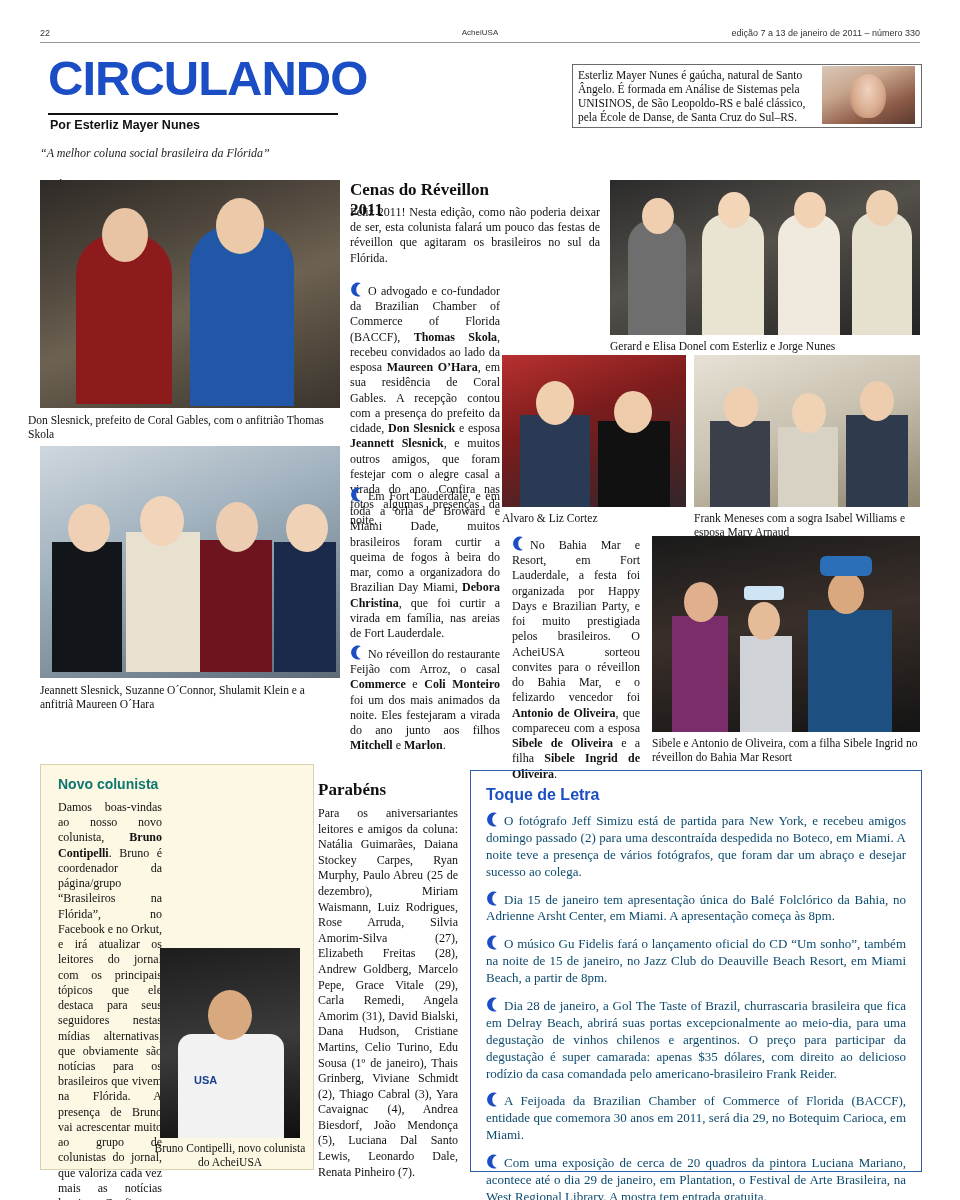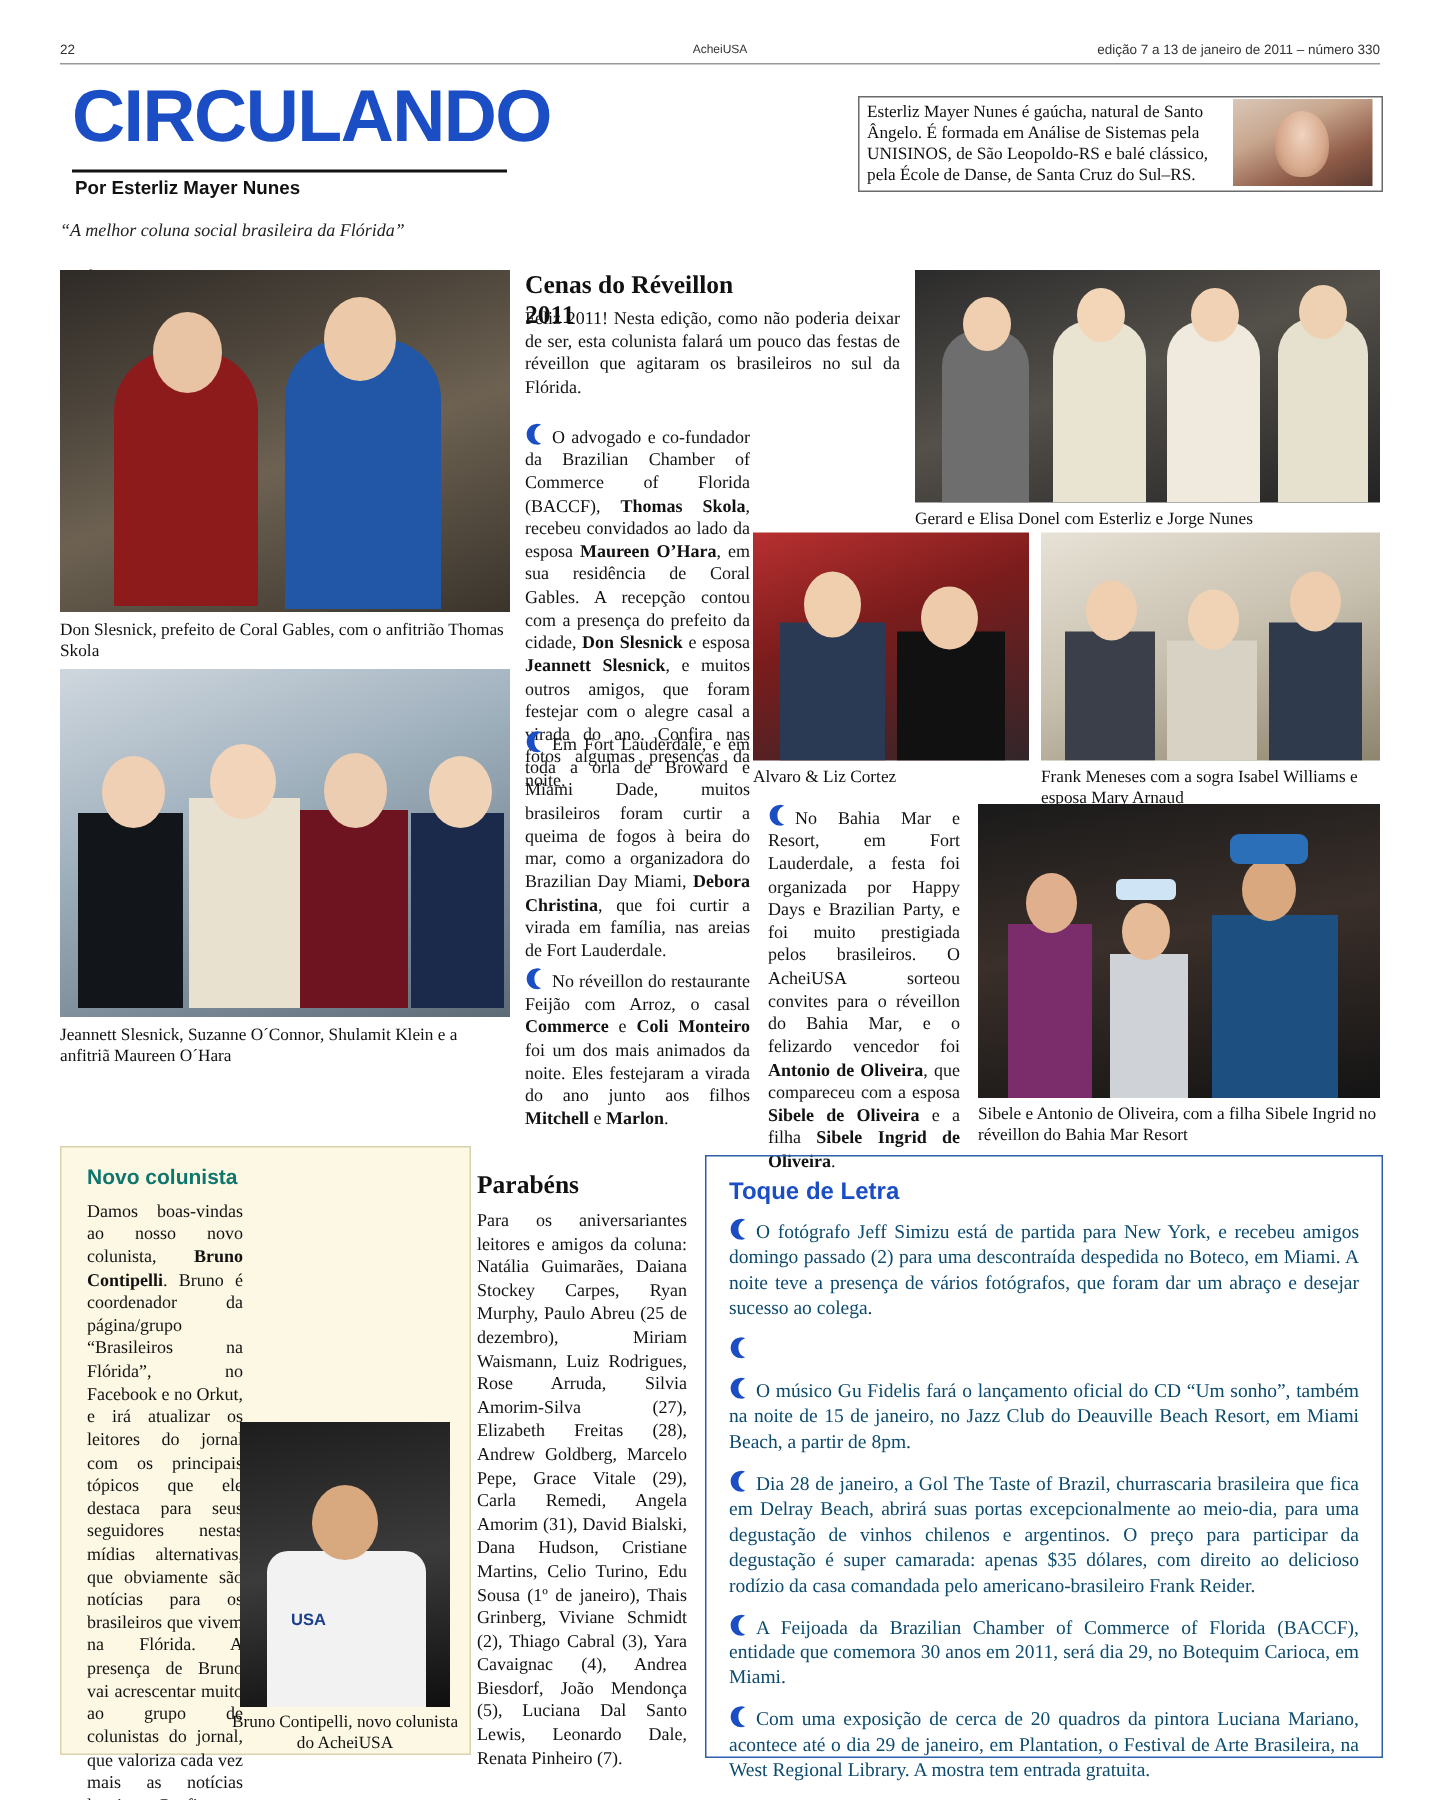--- a/index.html
+++ b/index.html
@@ -123,7 +123,7 @@
   .mid4{position:absolute;left:350px;top:645px;width:150px;font-size:12px;line-height:1.27;text-align:justify;}
   .col3{position:absolute;left:512px;top:536px;width:128px;font-size:12px;line-height:1.27;text-align:justify;}
 
-  .cap1{left:40px;top:414px;width:300px;}
+  .cap1{left:28px;top:414px;width:300px;}
   .cap2{left:40px;top:684px;width:300px;}
   .cap3{left:610px;top:340px;width:310px;}
   .cap4{left:502px;top:512px;width:184px;}

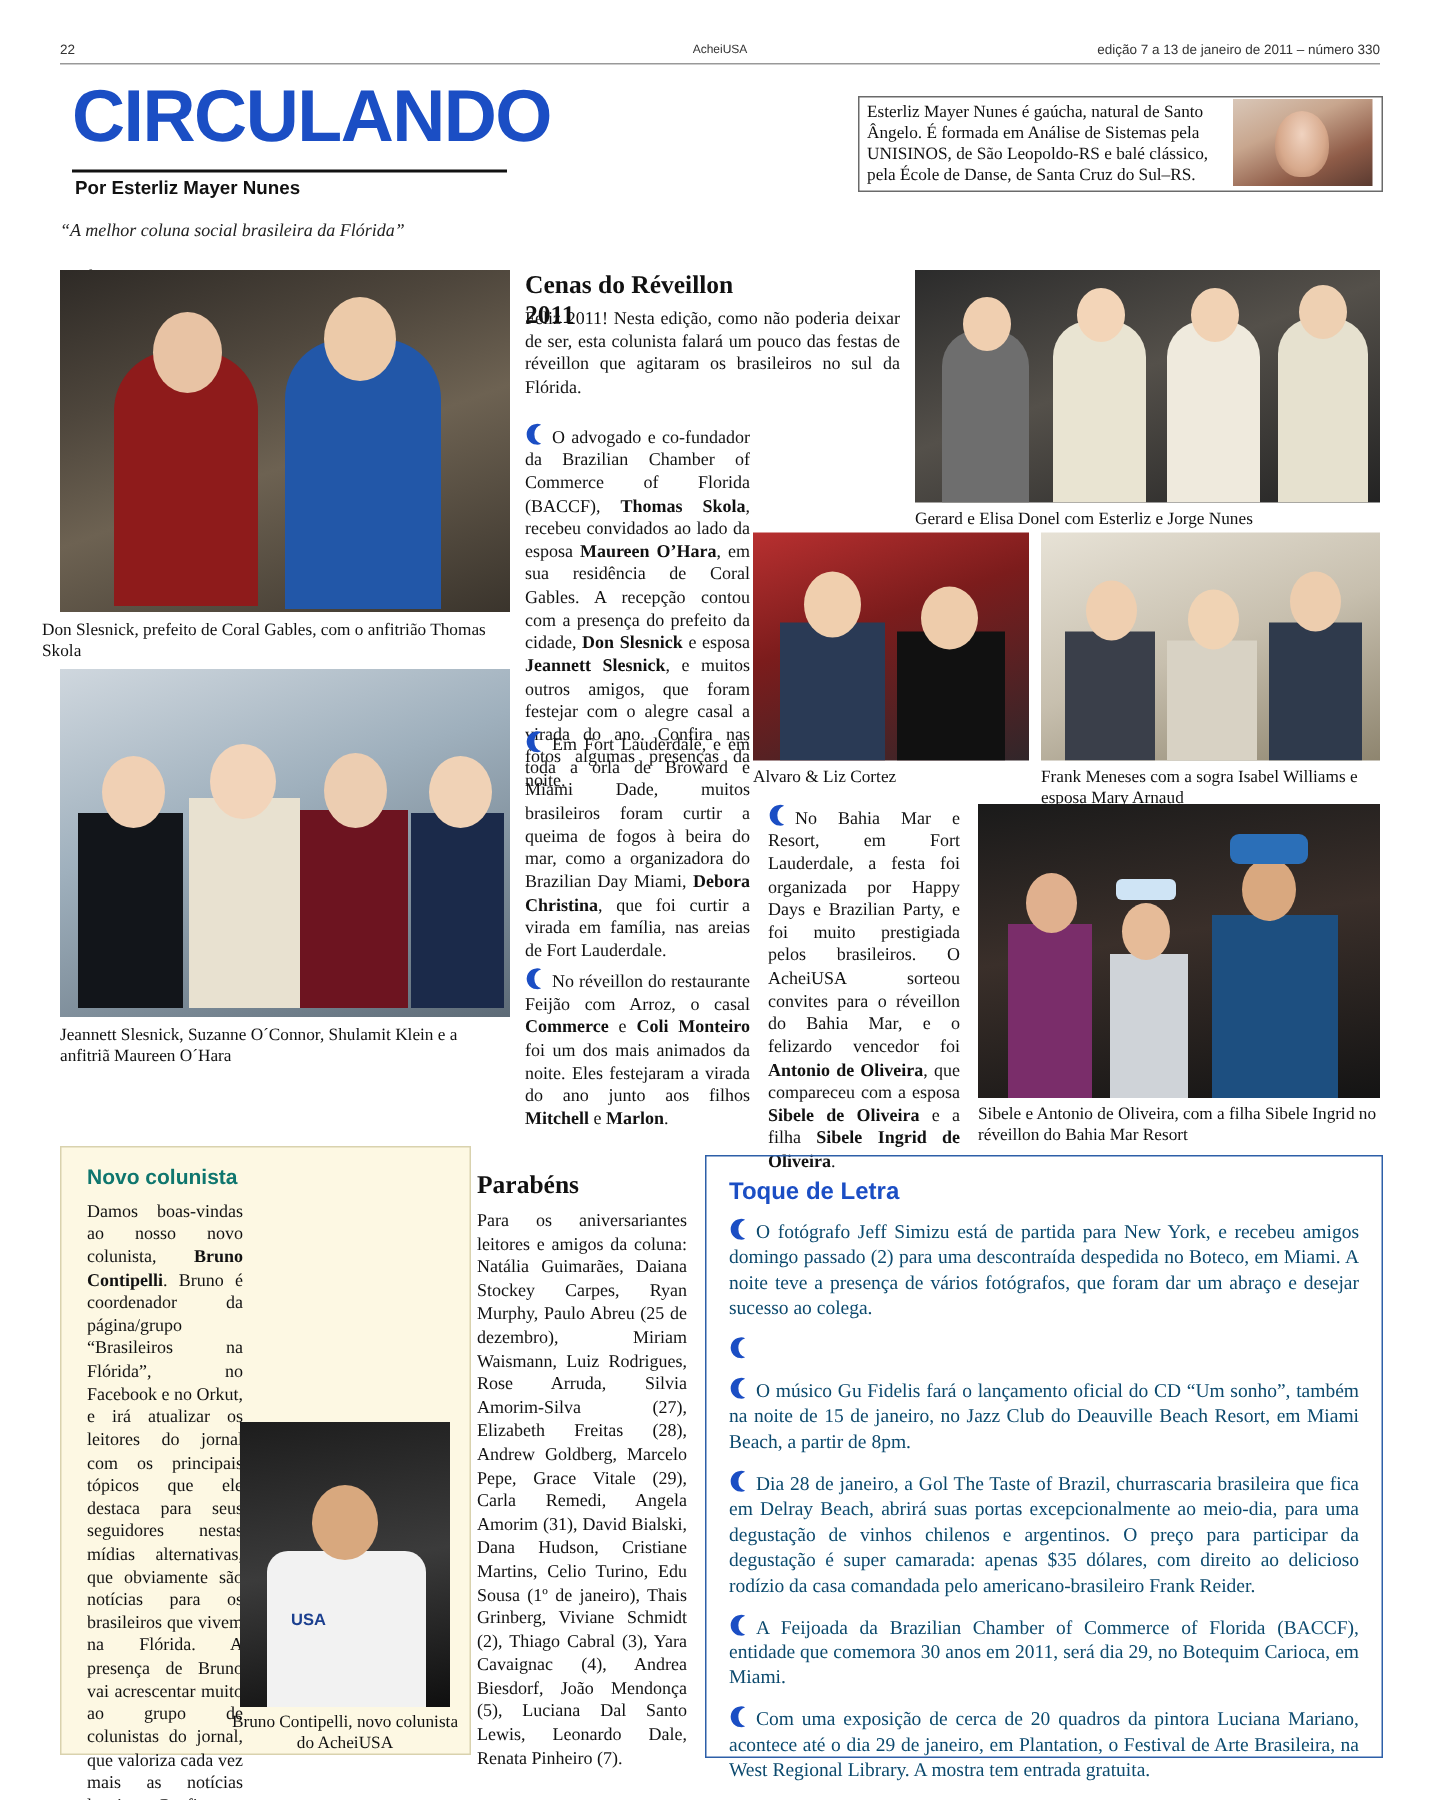--- a/index.html
+++ b/index.html
@@ -300,7 +300,7 @@
     <div class="toque-item">
       <span class="moon"><svg viewBox="0 0 16 16" width="15" height="15">
             <path d="M11.5 1.2A7.2 7.2 0 0 0 11.5 14.8 7.4 7.4 0 1 1 11.5 1.2z" fill="#1b4ec4"></path>
-          </svg></span>
+          </svg></span><span>Dia 15 de janeiro tem apresentação única do Balé Folclórico da Bahia, no Adrienne Arsht Center, em Miami. A apresentação começa às 8pm.</span>
     </div>
     <div class="toque-item">
       <span class="moon"><svg viewBox="0 0 16 16" width="15" height="15">

